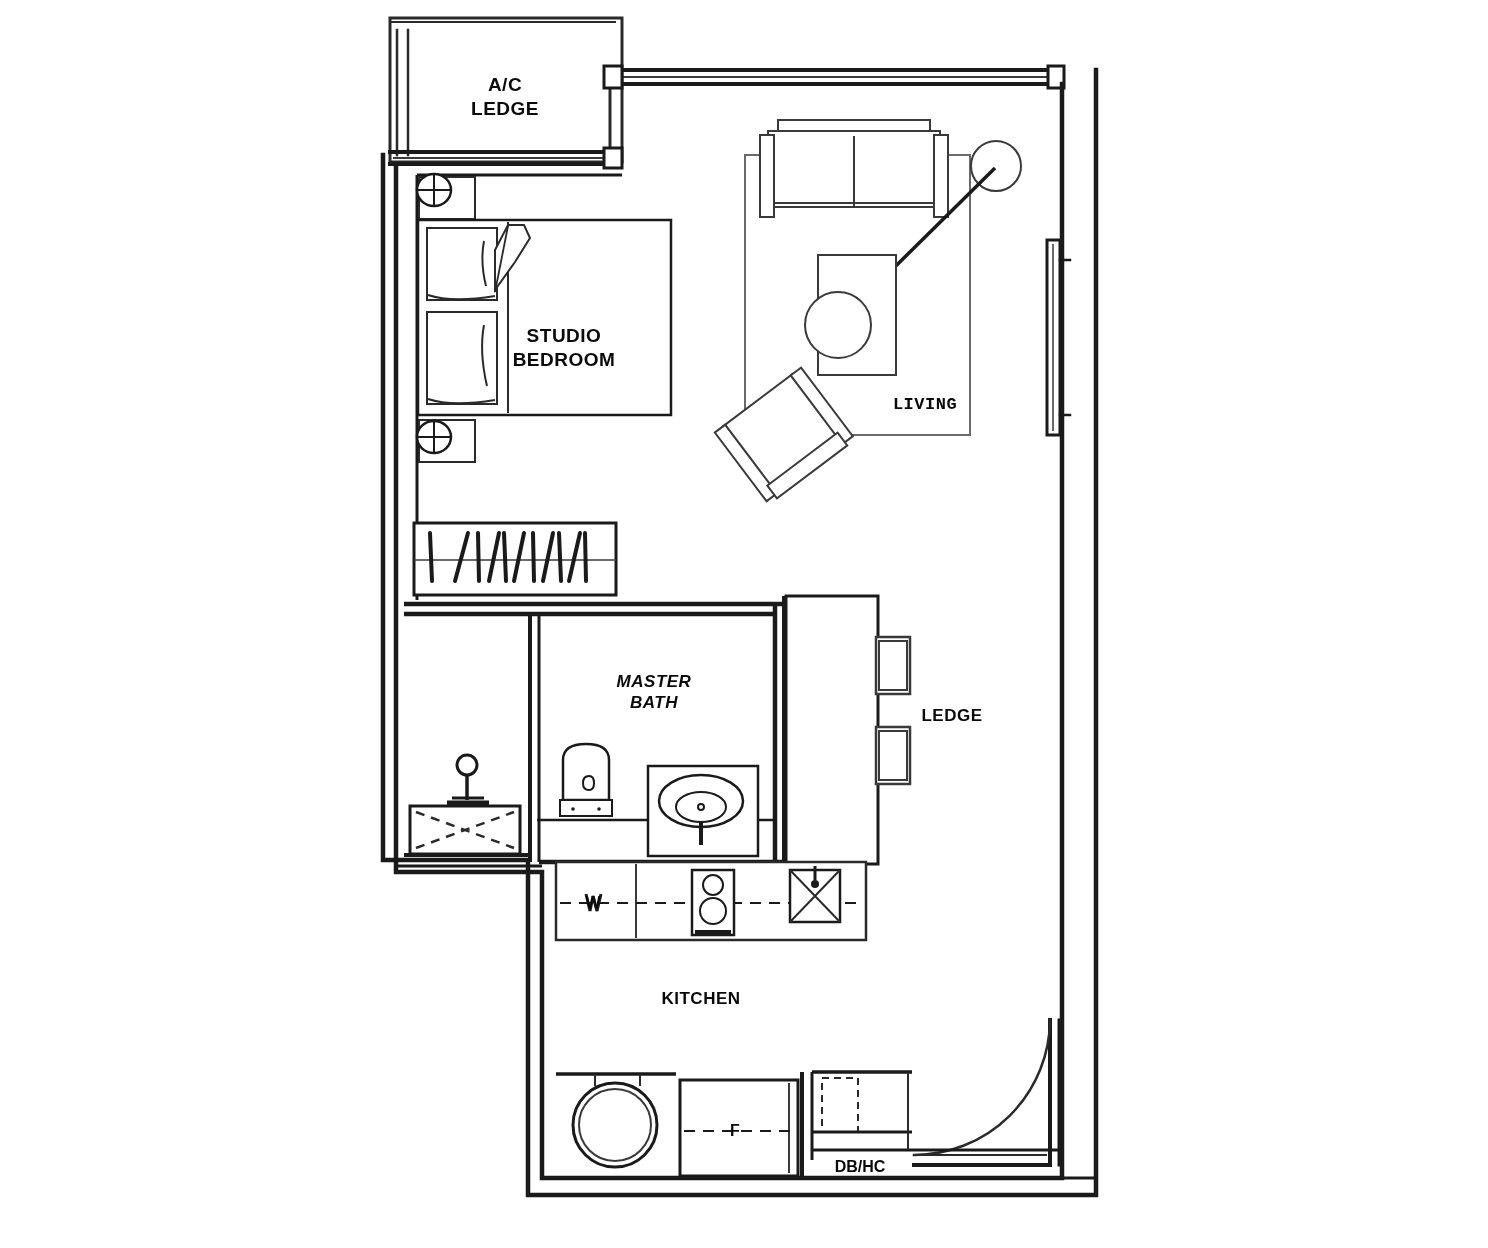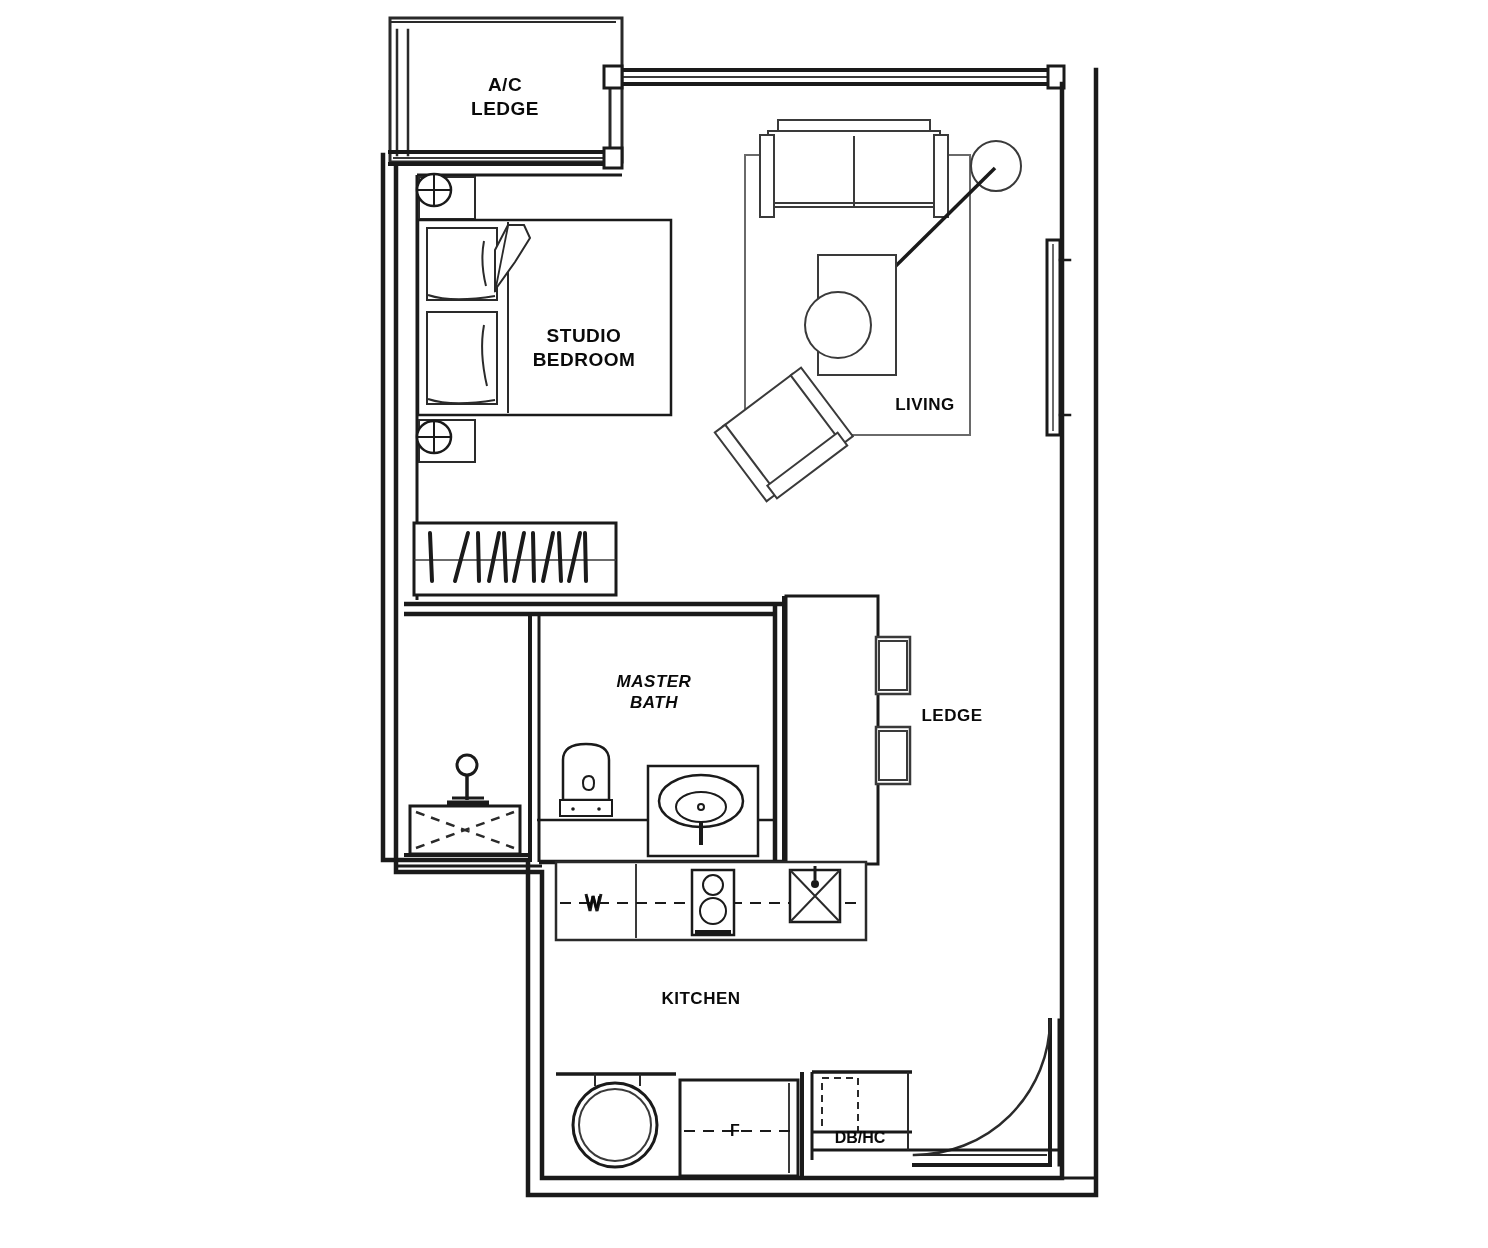--- a/index.html
+++ b/index.html
@@ -340,7 +340,7 @@
   <div class="room-label" style="left:505px; top:97px;">A/C
 LEDGE</div>
 
-  <div class="room-label" style="left:584px; top:348px;">STUDIO
+  <div class="room-label" style="left:564px; top:348px;">STUDIO
 BEDROOM</div>
 
   <div class="room-label small" style="left:925px; top:405px;">LIVING</div>

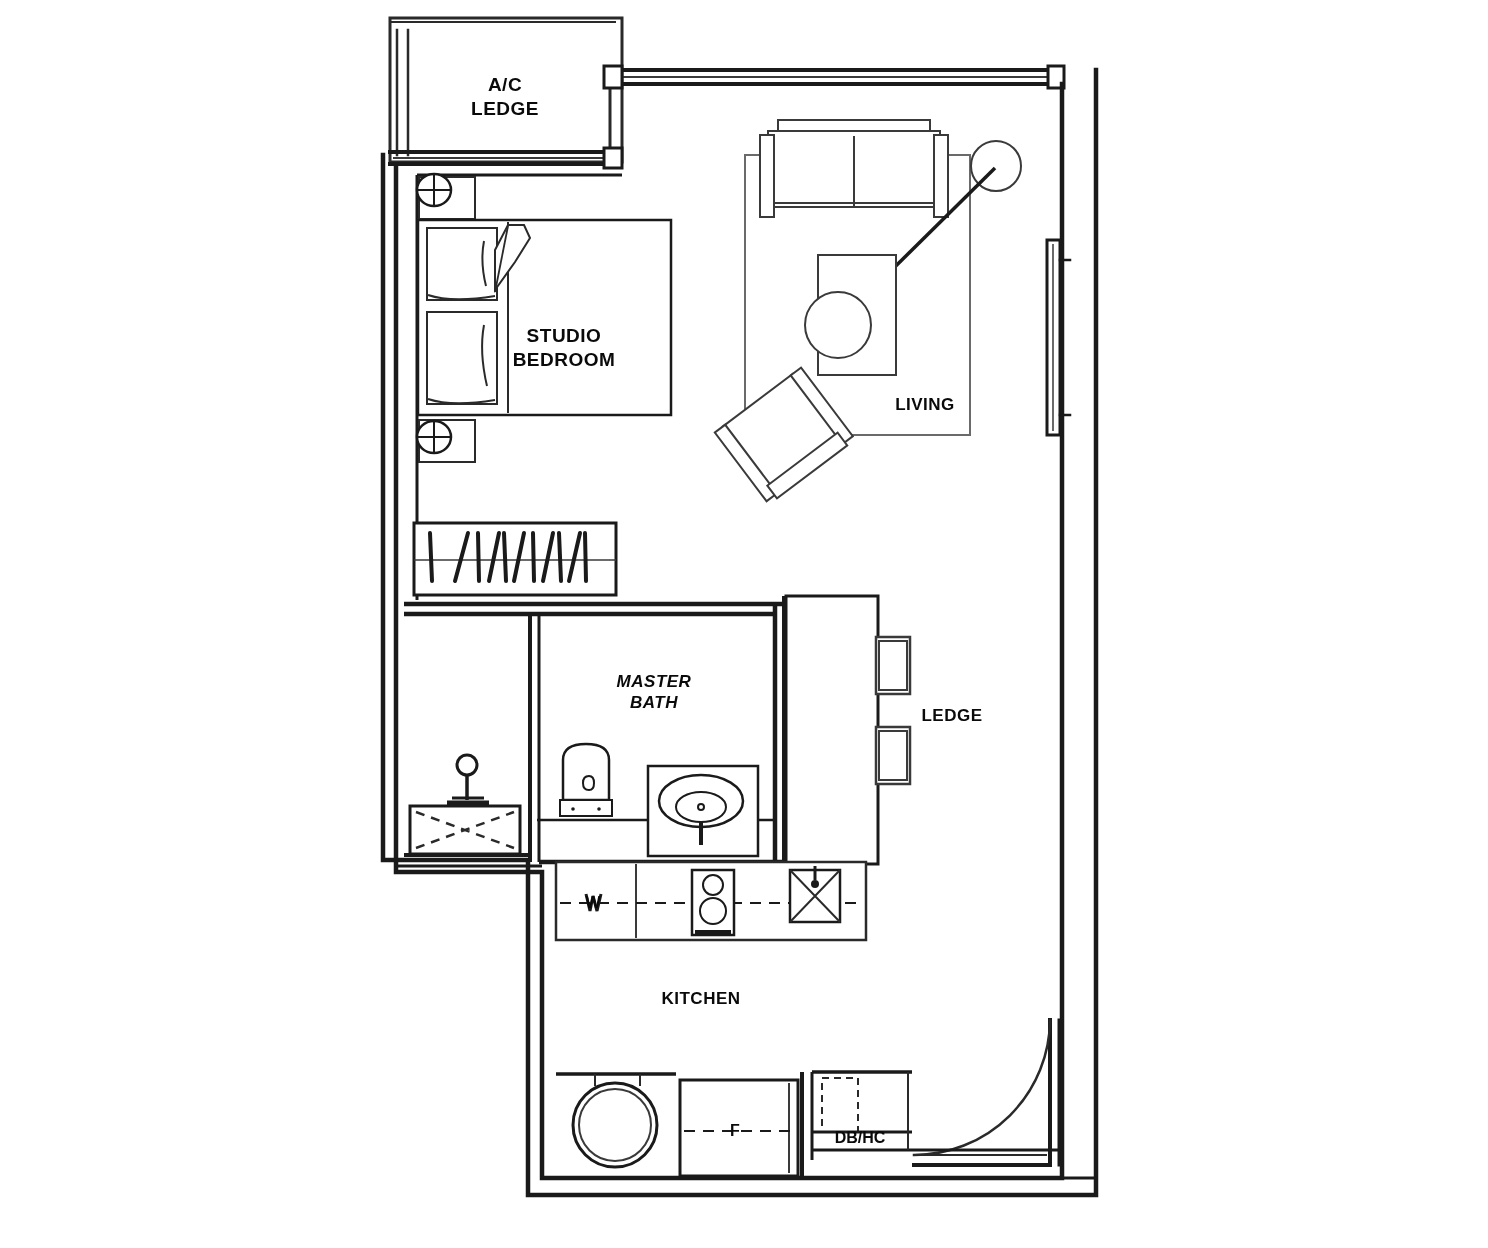--- a/index.html
+++ b/index.html
@@ -343,7 +343,7 @@
   <div class="room-label" style="left:564px; top:348px;">STUDIO
 BEDROOM</div>
 
-  <div class="room-label small" style="left:925px; top:405px;">LIVING</div>
+  <div class="room-label small" style="left:925px; top:405px;font-family:Liberation Mono, monospace;">LIVING</div>
 
   <div class="room-label small" style="left:654px; top:692px;font-style:italic;">MASTER
 BATH</div>

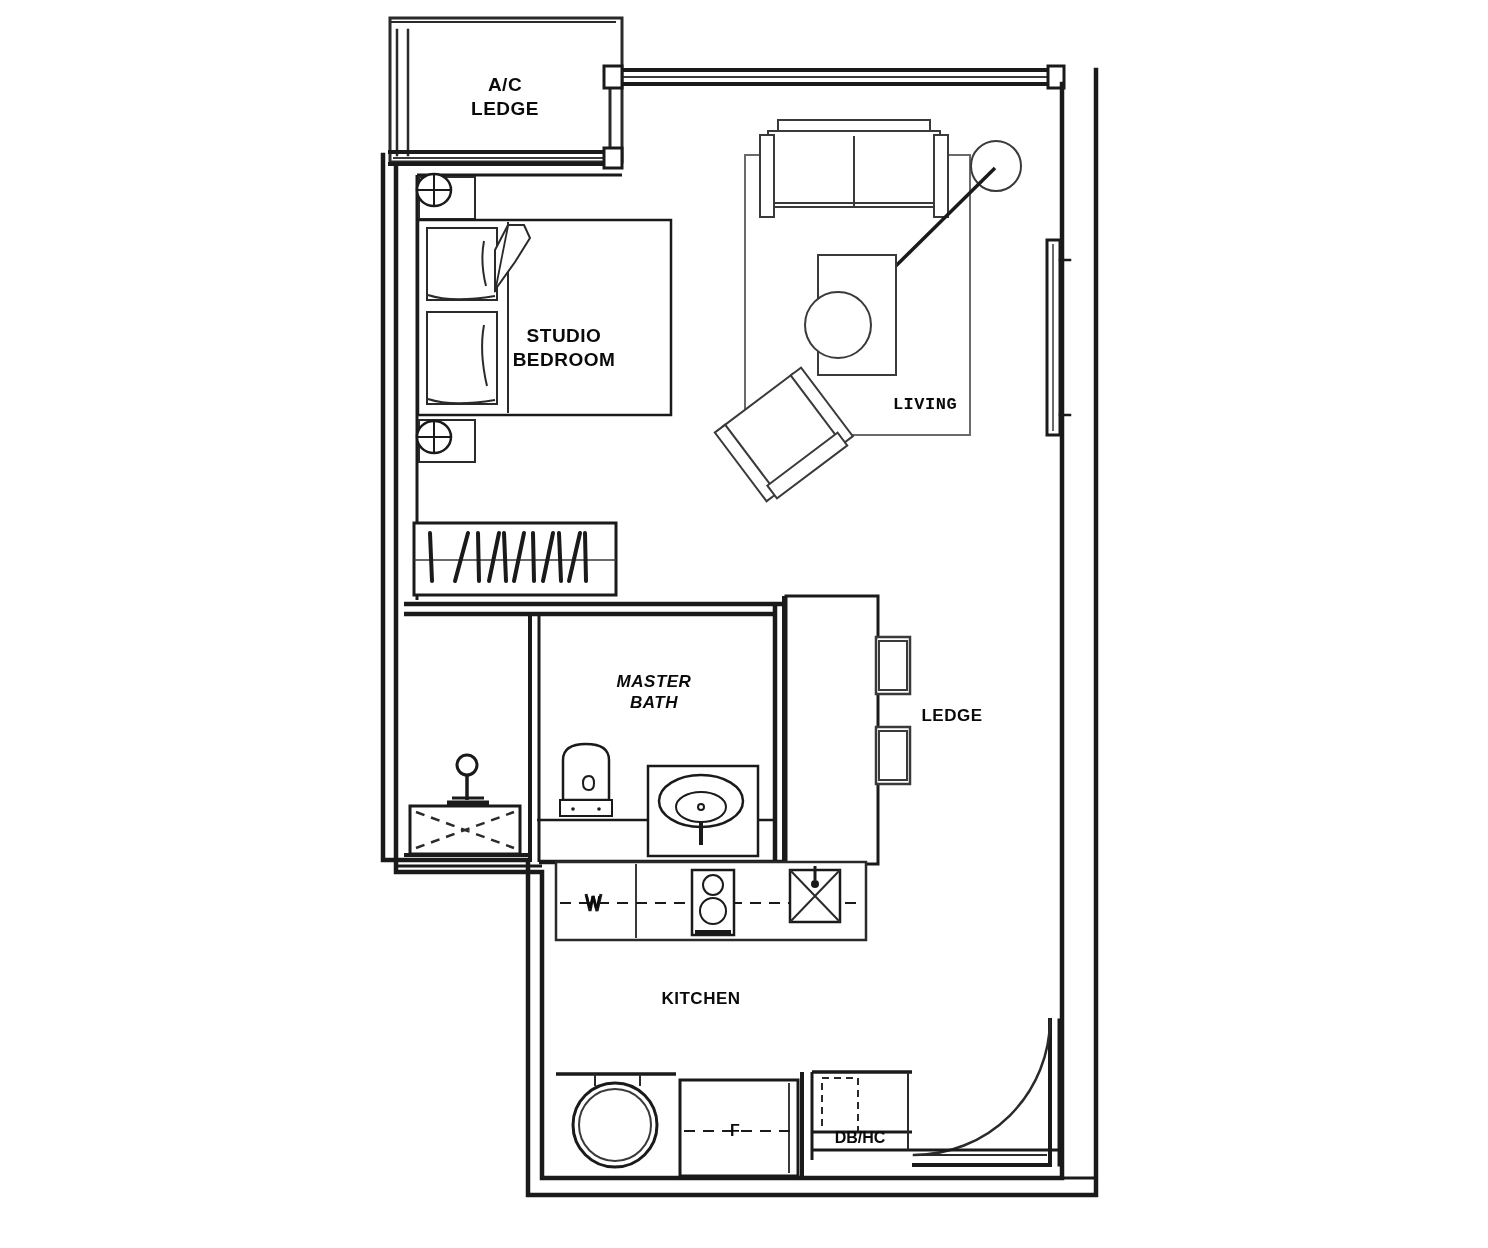--- a/index.html
+++ b/index.html
@@ -356,7 +356,7 @@
 
   <div class="appl-label" style="left:735px; top:1131px;">F</div>
 
-  <div class="appl-label" style="left:860px; top:1138px;">DB/HC</div>
+  <div class="appl-label" style="left:860px; top:1167px;">DB/HC</div>
 
 </div>
 

